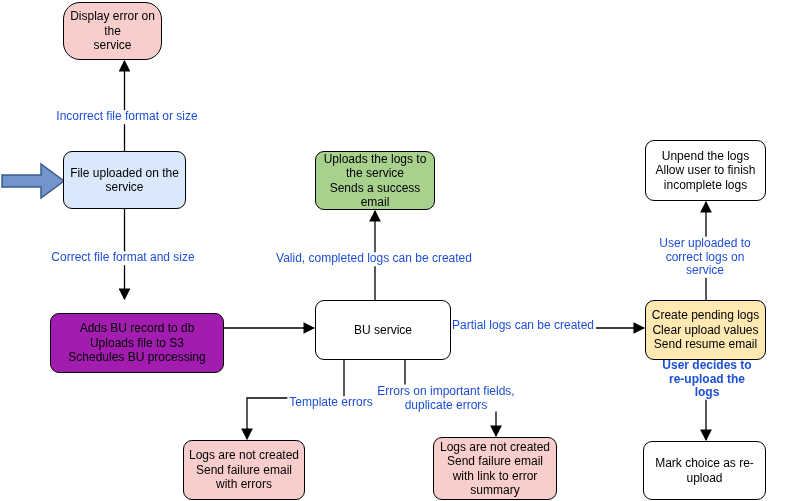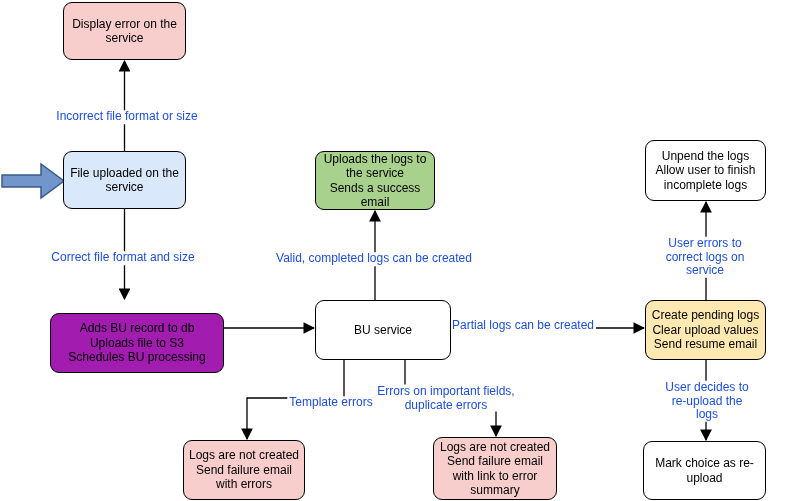--- a/index.html
+++ b/index.html
@@ -83,7 +83,7 @@
   <div class="edge-label" style="left:705px; top:257px;">User errors to correct logs on service</div>
   <div class="edge-label" style="left:707px; top:401px;">User decides to re-upload the logs</div>
 
-  <div class="node" style="left: 63px; top: 2px; width: 123px; height: 58px; background-color: rgb(248, 206, 204);">Display error on the
+  <div class="node" style="left: 63px; top: 2px; width: 99px; height: 58px; background-color: rgb(248, 206, 204); border-radius: 17px;">Display error on the
 service</div>
 
   <div class="node" style="left: 63px; top: 151px; width: 123px; height: 58px; background-color: rgb(218, 232, 252);">File uploaded on the

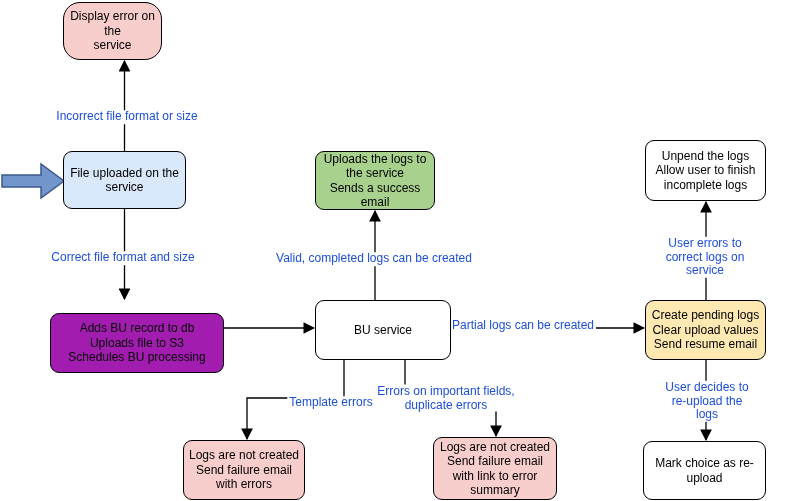--- a/index.html
+++ b/index.html
@@ -80,7 +80,7 @@
   <div class="edge-label" style="left:331px; top:403px;">Template errors</div>
   <div class="edge-label" style="left:446px; top:398px;">Errors on important fields,
 duplicate errors</div>
-  <div class="edge-label" style="left:705px; top:257px;">User errors to correct logs on service</div>
+  <div class="edge-label" style="left:705px; top:257px;">User uploaded to correct logs on service</div>
   <div class="edge-label" style="left:707px; top:401px;">User decides to re-upload the logs</div>
 
   <div class="node" style="left: 63px; top: 2px; width: 99px; height: 58px; background-color: rgb(248, 206, 204); border-radius: 17px;">Display error on the

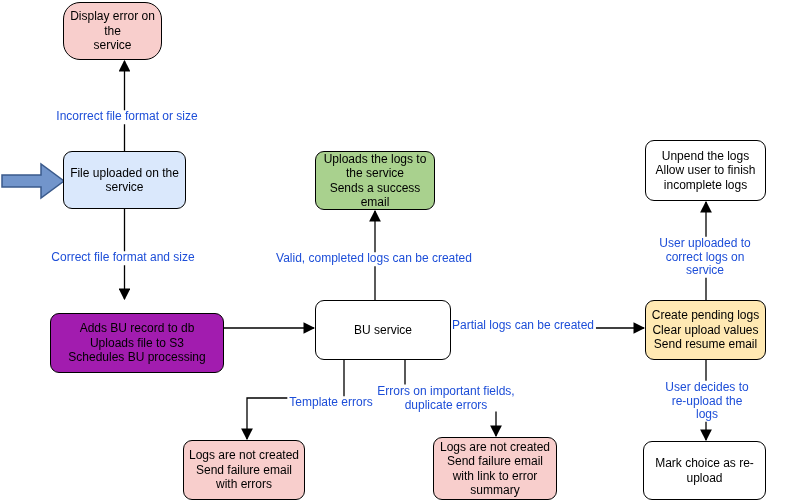--- a/index.html
+++ b/index.html
@@ -81,7 +81,7 @@
   <div class="edge-label" style="left:446px; top:398px;">Errors on important fields,
 duplicate errors</div>
   <div class="edge-label" style="left:705px; top:257px;">User uploaded to correct logs on service</div>
-  <div class="edge-label" style="left:707px; top:401px;">User decides to re-upload the logs</div>
+  <div class="edge-label" style="left:707px; top:379px;font-weight:bold;">User decides to re-upload the logs</div>
 
   <div class="node" style="left: 63px; top: 2px; width: 99px; height: 58px; background-color: rgb(248, 206, 204); border-radius: 17px;">Display error on the
 service</div>

